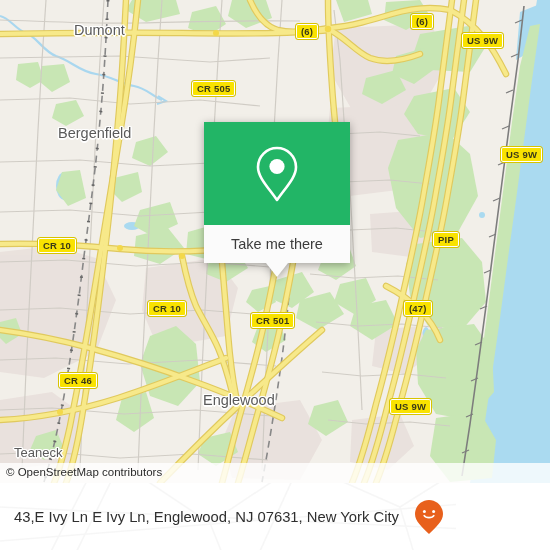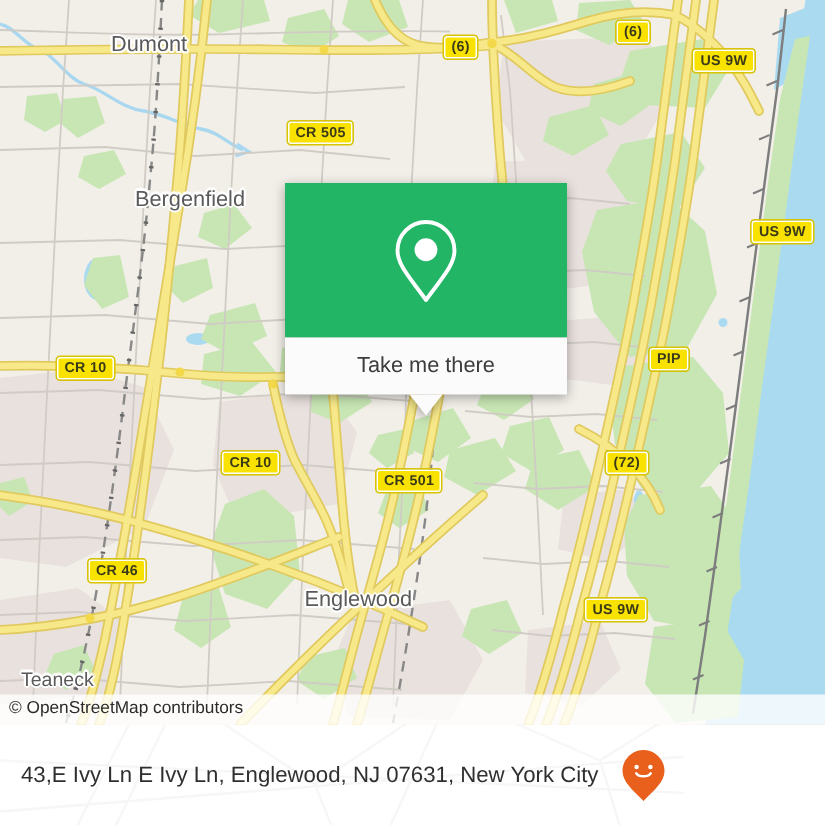--- a/index.html
+++ b/index.html
@@ -370,7 +370,7 @@
 
     <div>
       <div class="place" style="left:74px; top:22px;">Dumont</div>
-      <div class="place" style="left:58px; top:125px;margin-left:32px;">Bergenfield</div>
+      <div class="place" style="left:58px; top:125px;">Bergenfield</div>
       <div class="place" style="left:203px; top:392px;">Englewood</div>
       <div class="place small" style="left:14px; top:445px;">Teaneck</div>
     </div>

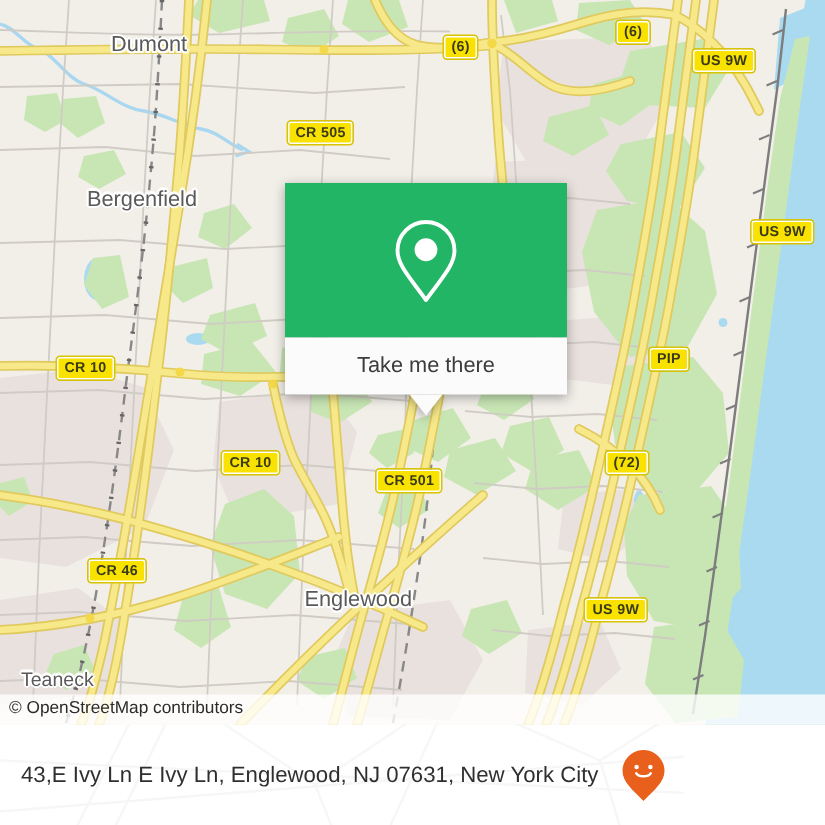--- a/index.html
+++ b/index.html
@@ -70,8 +70,8 @@
   
   #popup {
     position: absolute;
-    left: 190px; top: 122px;
-    width: 188px;
+    left: 204px; top: 122px;
+    width: 146px;
     filter: drop-shadow(0 2px 4px rgba(0,0,0,.33));
     text-align: right;
   }

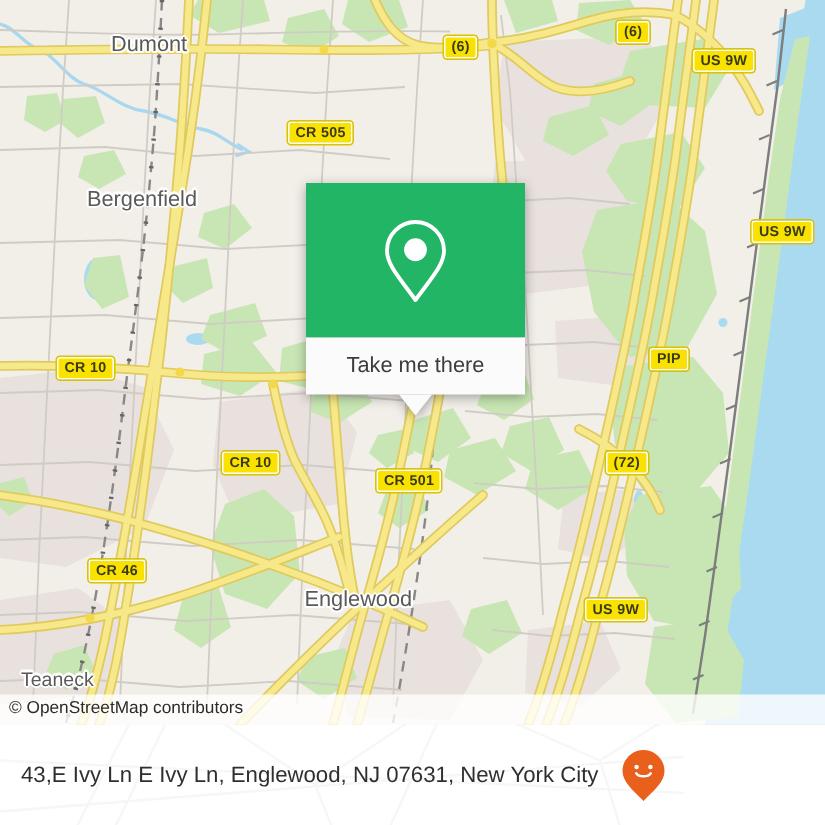--- a/index.html
+++ b/index.html
@@ -385,7 +385,7 @@
       <div class="shield" style="left:38px;  top:238px;">CR 10</div>
       <div class="shield" style="left:148px; top:301px;">CR 10</div>
       <div class="shield" style="left:251px; top:313px;">CR 501</div>
-      <div class="shield" style="left:404px; top:301px;">(72)</div>
+      <div class="shield" style="left:404px; top:301px;">(47)</div>
       <div class="shield" style="left:59px;  top:373px;">CR 46</div>
       <div class="shield" style="left:390px; top:399px;">US 9W</div>
     </div>

